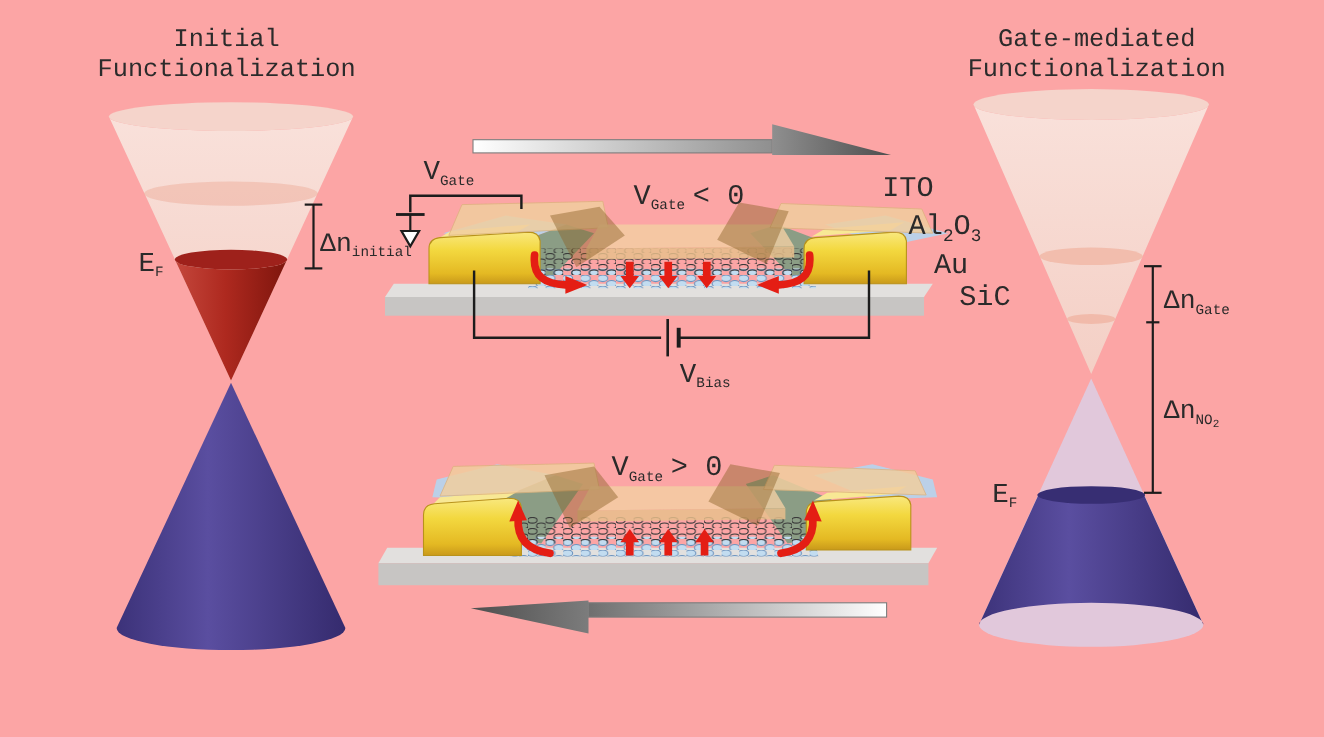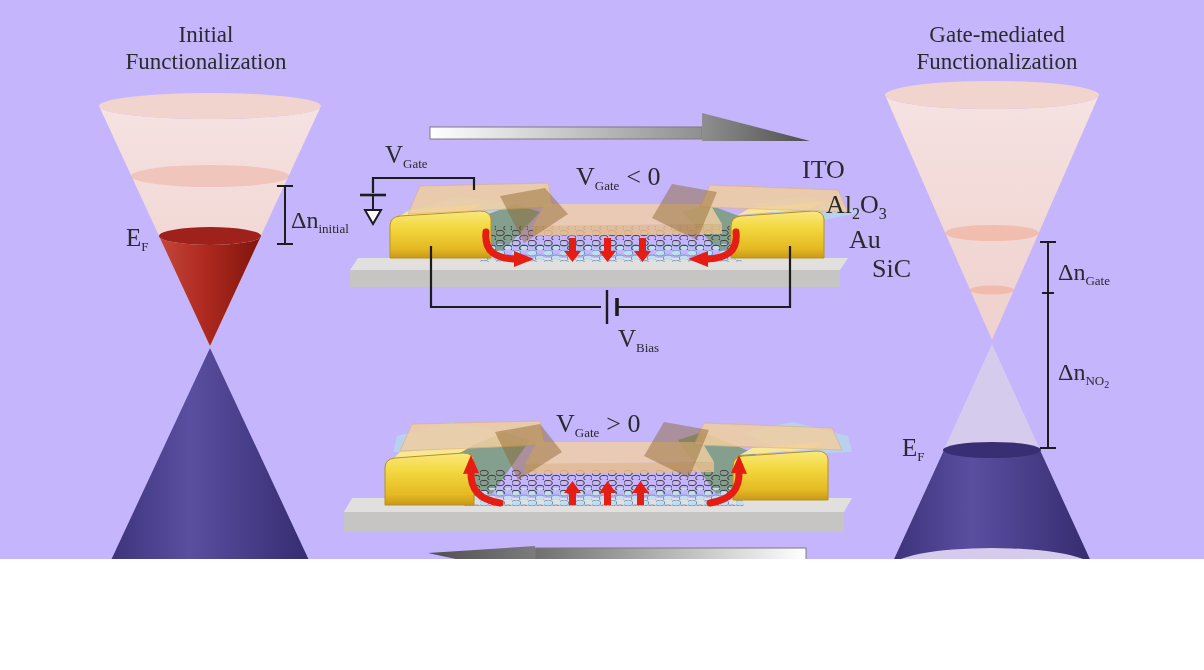--- a/index.html
+++ b/index.html
@@ -3,8 +3,8 @@
 <meta charset="utf-8">
 <style>
   html,body{margin:0;padding:0;background:#ffffff;}
-  .figure{position:relative;width:1204px;height:559px;background:#c4b5fd;overflow:hidden;
-          font-family:Liberation Serif, serif;}
+  .figure{position:relative;width:1204px;height:670px;background:#fca5a5;overflow:hidden;
+          font-family:Liberation Mono, monospace;}
   svg{display:block;}
   text{fill:#2a2a2a;}
   .title{font-size:23px;fill:#2b2b2b;}

